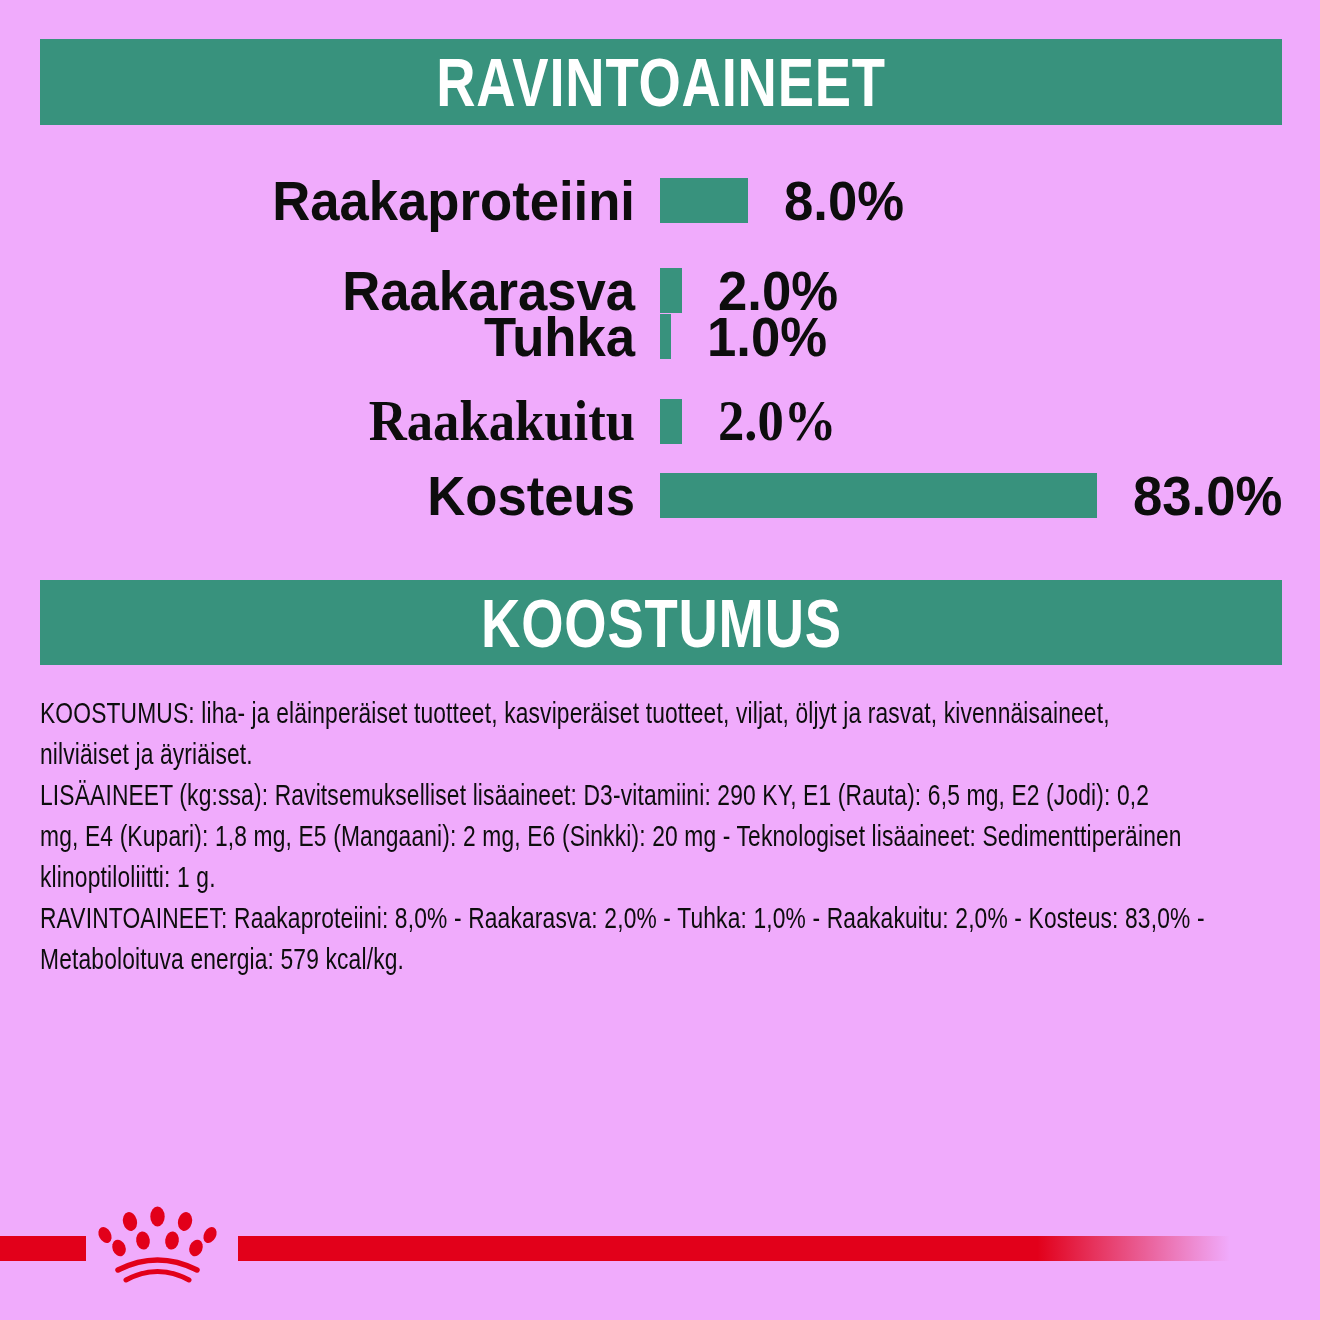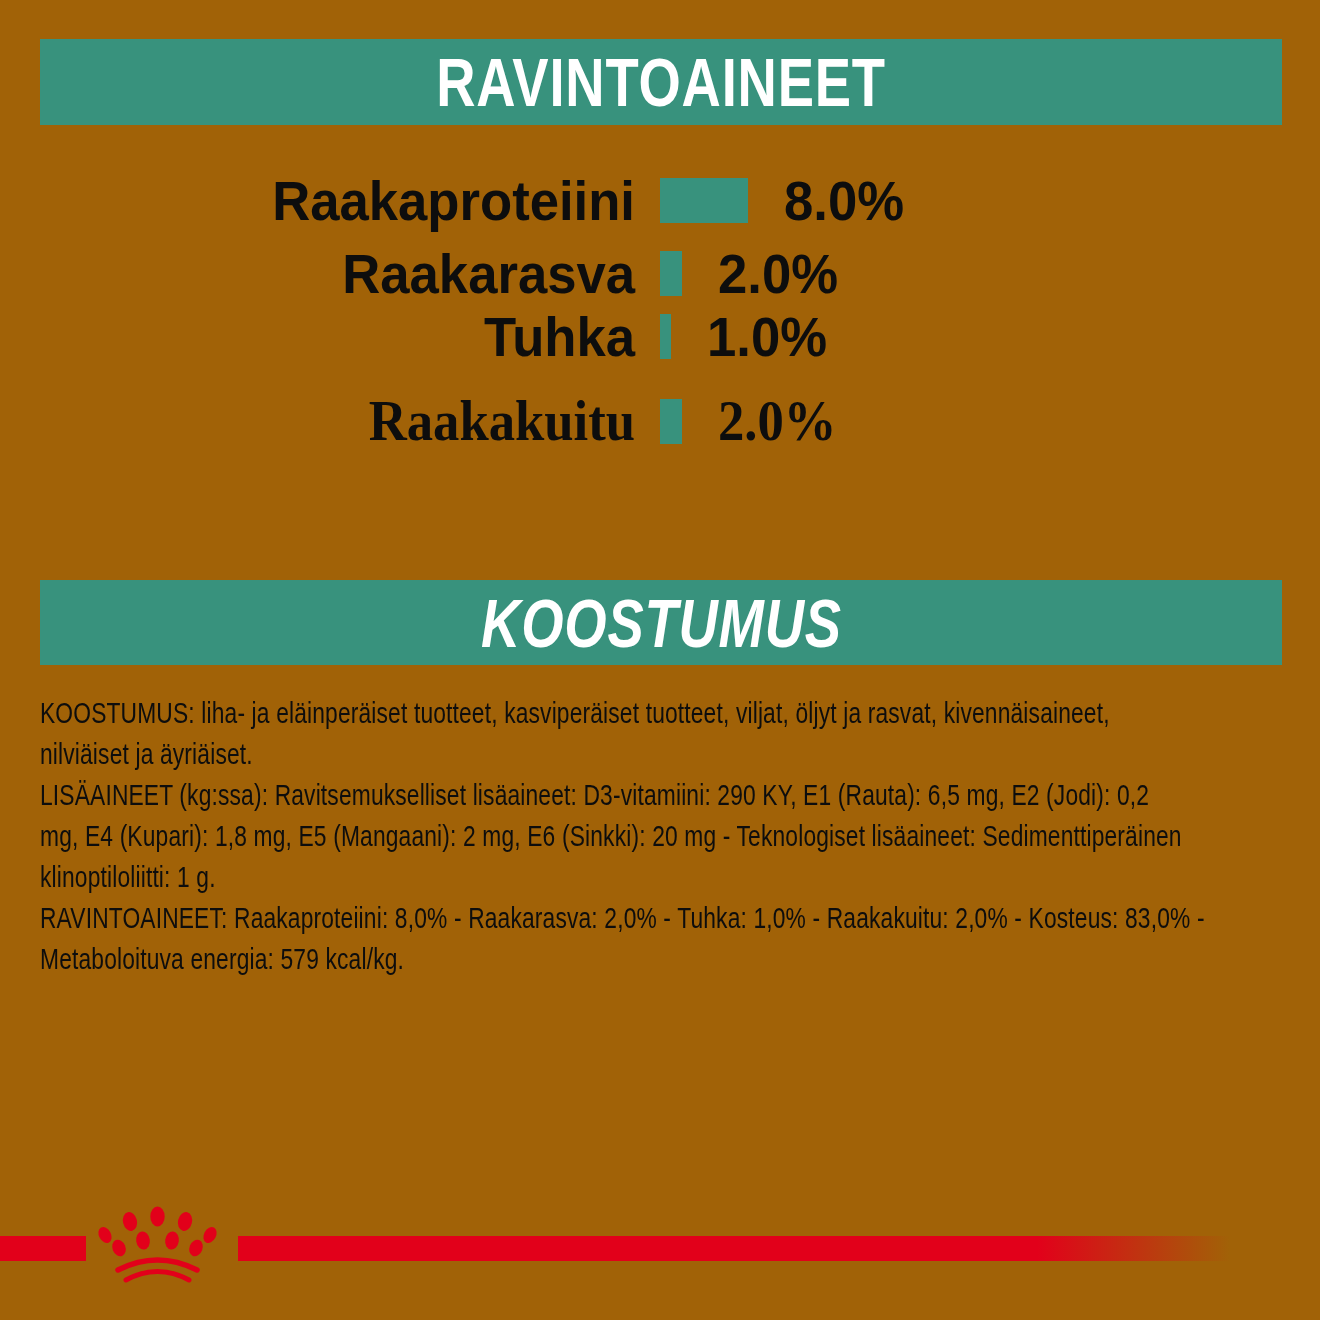--- a/index.html
+++ b/index.html
@@ -10,7 +10,7 @@
     color: var(--text, #0d0d0d);
     overflow: hidden;
   }
-  .page { position: relative; width: 1320px; height: 1320px; background: #a16207; }
+  .page { position: relative; width: 1320px; height: 1320px; background: #f0abfc; }
 
   
   .hdr {

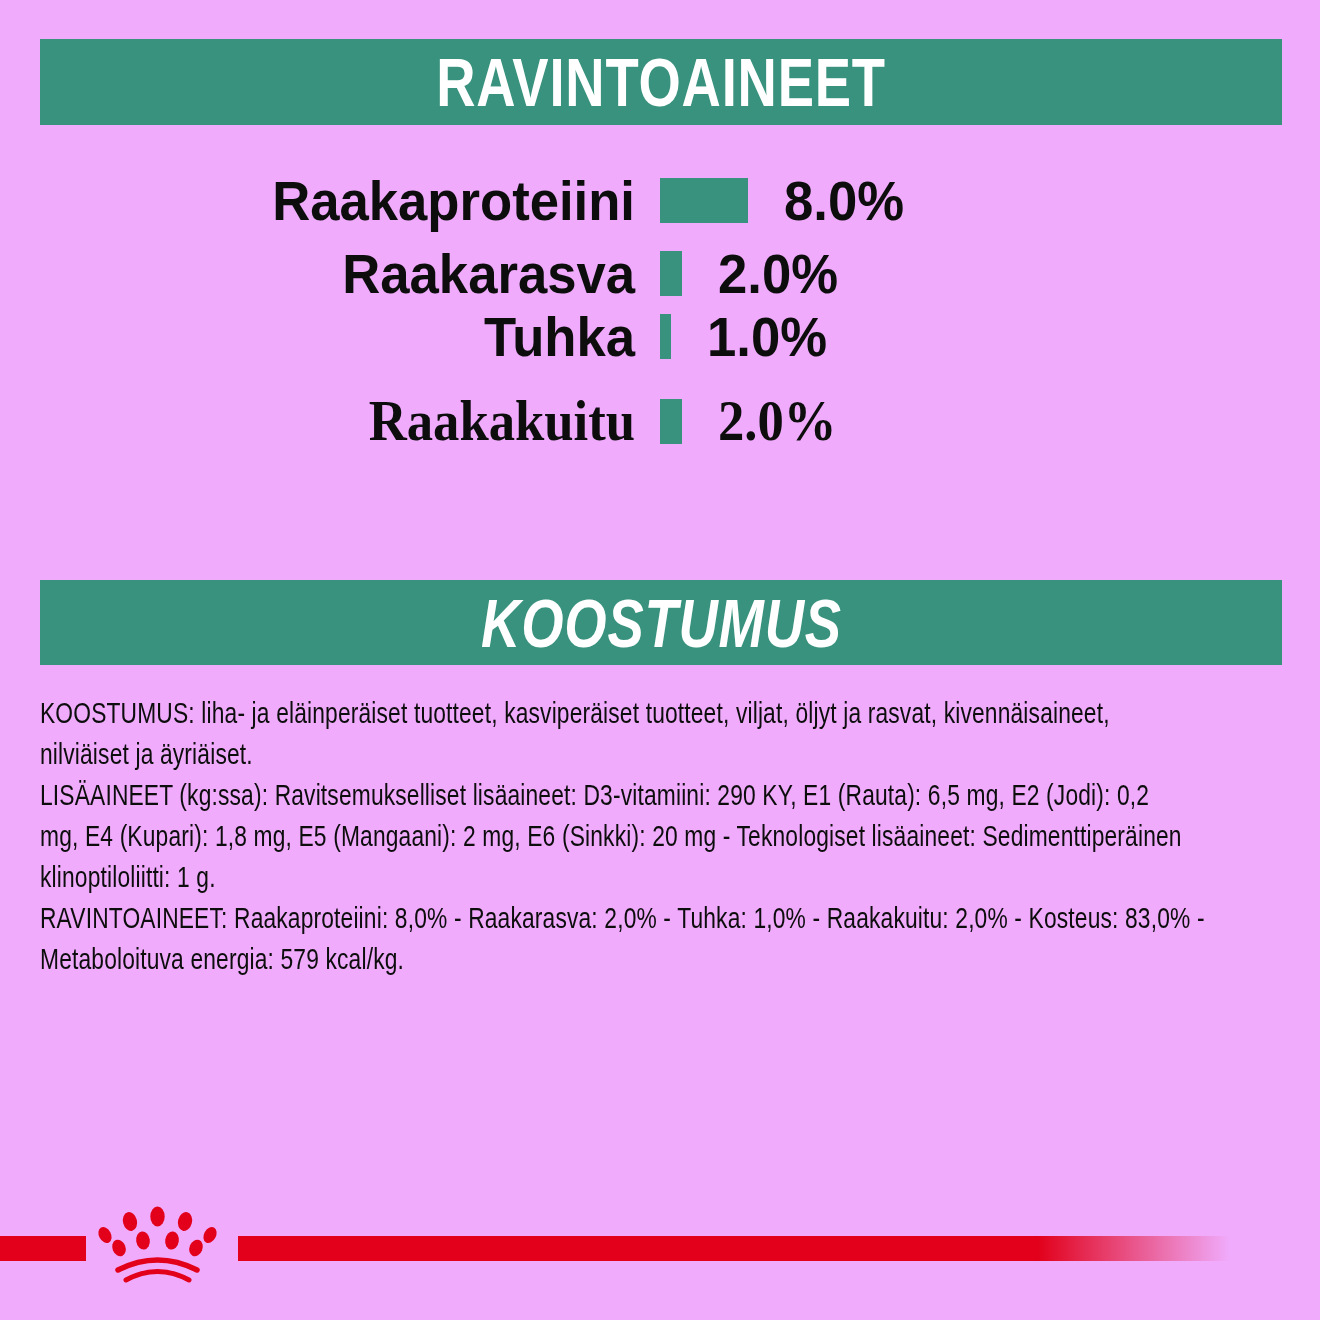--- a/index.html
+++ b/index.html
@@ -32,7 +32,7 @@
     position: absolute; left: 40px; height: 45px;
     display: flex; align-items: center;
   }
-  .crow-0 { top: 178px; } .crow-1 { top: 251px; } .crow-2 { top: 314px; }
+  .crow-0 { top: 178px; } .crow-1 { top: 268px; } .crow-2 { top: 314px; }
   .crow-3 { top: 399px; font-family: Liberation Serif, serif; } .crow-4 { top: 473px; }
   .clabel {
     width: 595px; text-align: right;

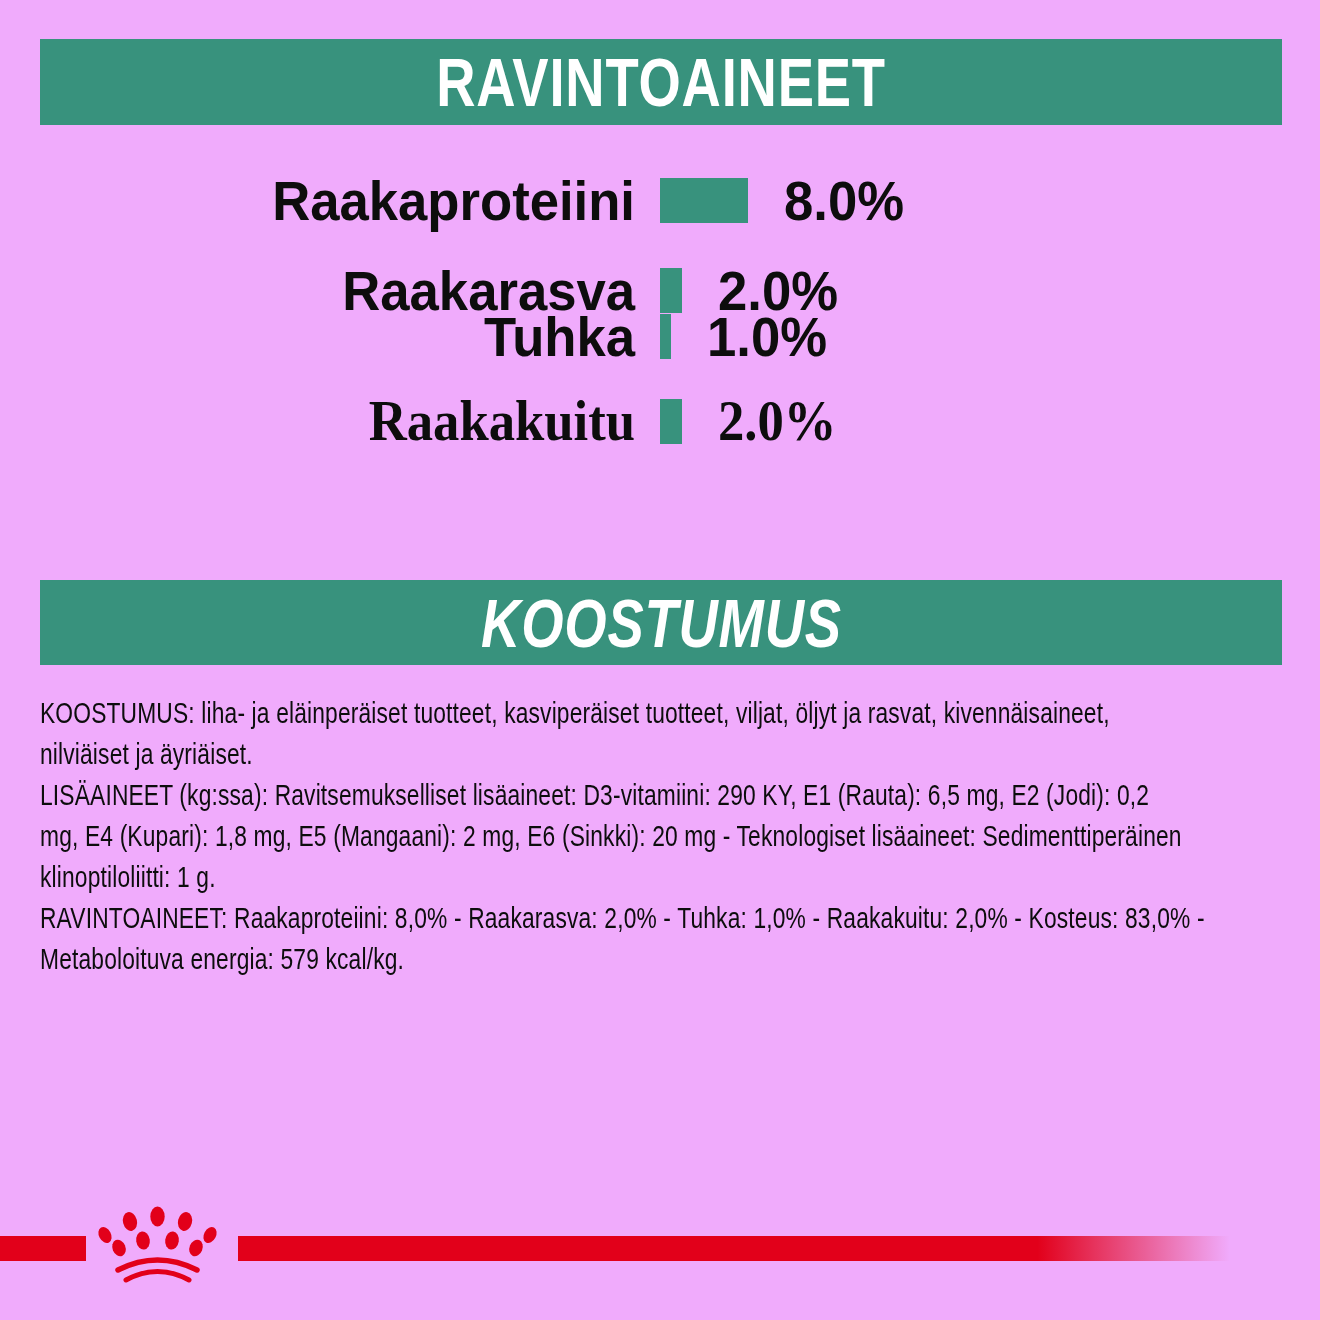--- a/index.html
+++ b/index.html
@@ -97,6 +97,11 @@
       <div class="cbar" style="width: 22px; background: rgb(56, 146, 125);"></div>
       <div class="cval">2.0%</div>
     </div>
+    <div class="crow crow-4">
+      <div class="clabel">Kosteus</div>
+      <div class="cbar" style="width: 437px; background: rgb(56, 146, 125);"></div>
+      <div class="cval">83.0%</div>
+    </div>
   </div>
 
   <div class="hdr hdr-composition">

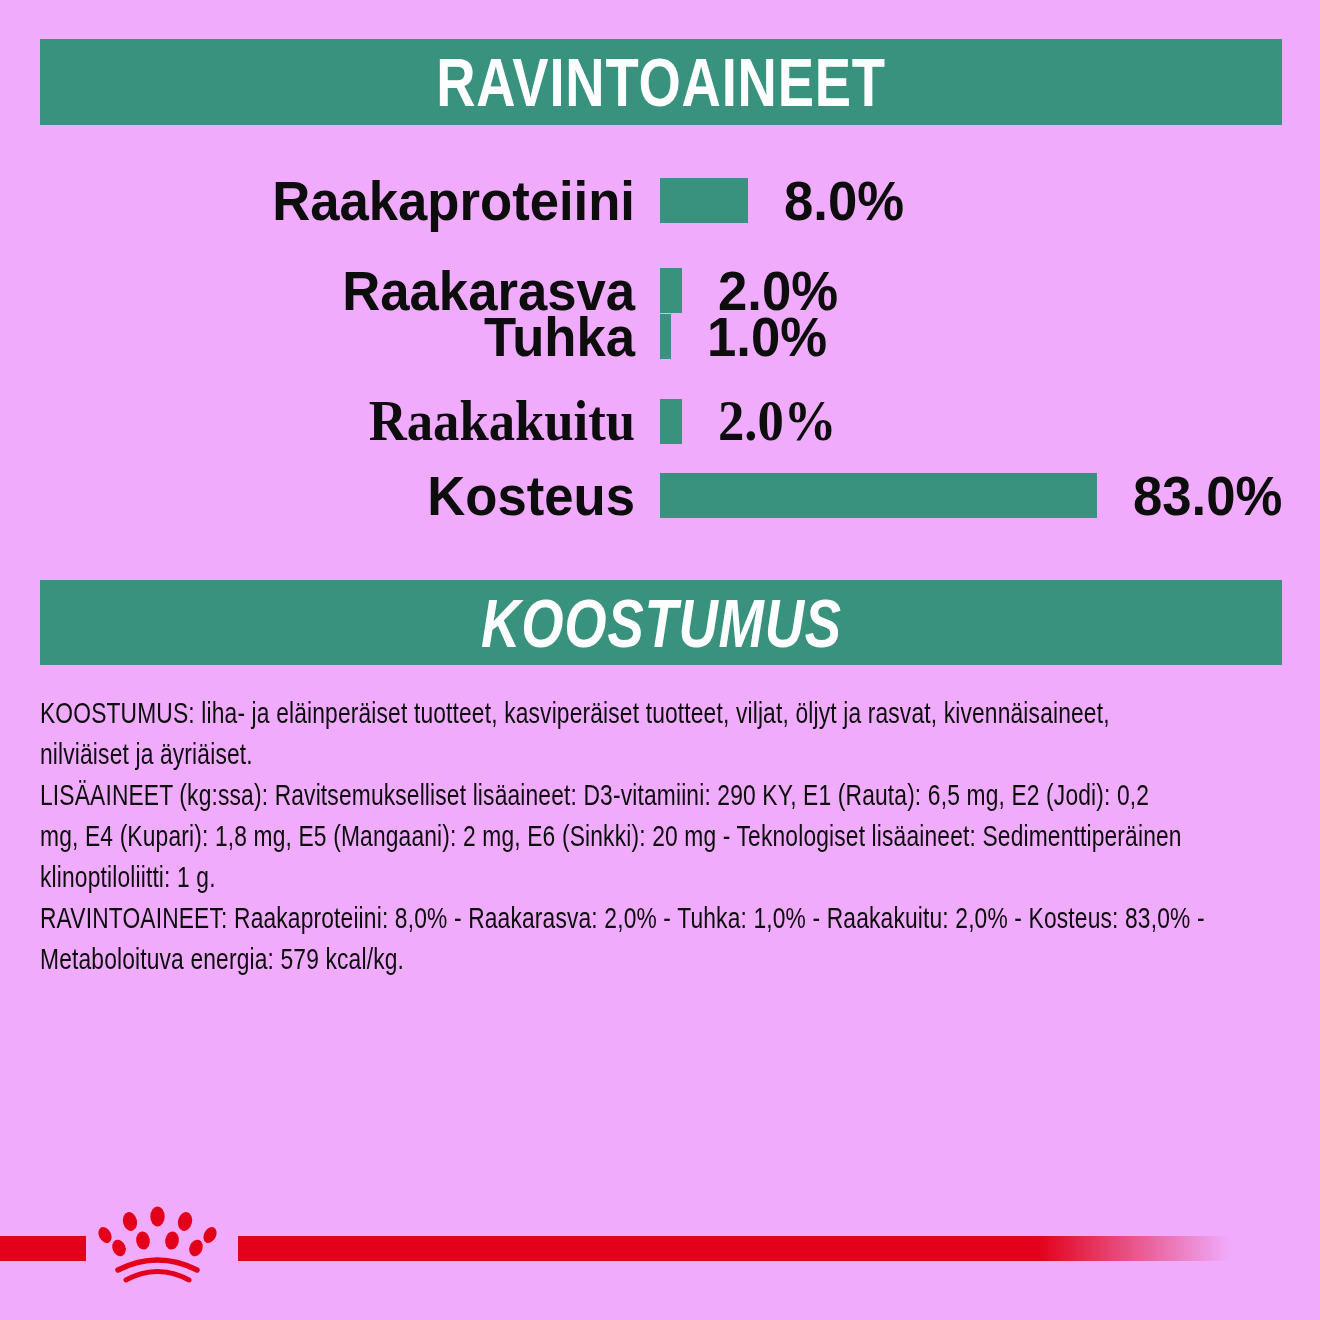--- a/index.html
+++ b/index.html
@@ -19,7 +19,7 @@
     display: flex; align-items: center; justify-content: center;
   }
   .hdr-nutrients   { top: 39px;  height: 86px; }
-  .hdr-composition { top: 580px; height: 85px; font-style: italic; }
+  .hdr-composition { top: 580px; height: 85px; }
   .hdr-text {
     color: #ffffff; font-weight: bold; font-size: 68px; line-height: 1;
     letter-spacing: 1px; white-space: nowrap;

